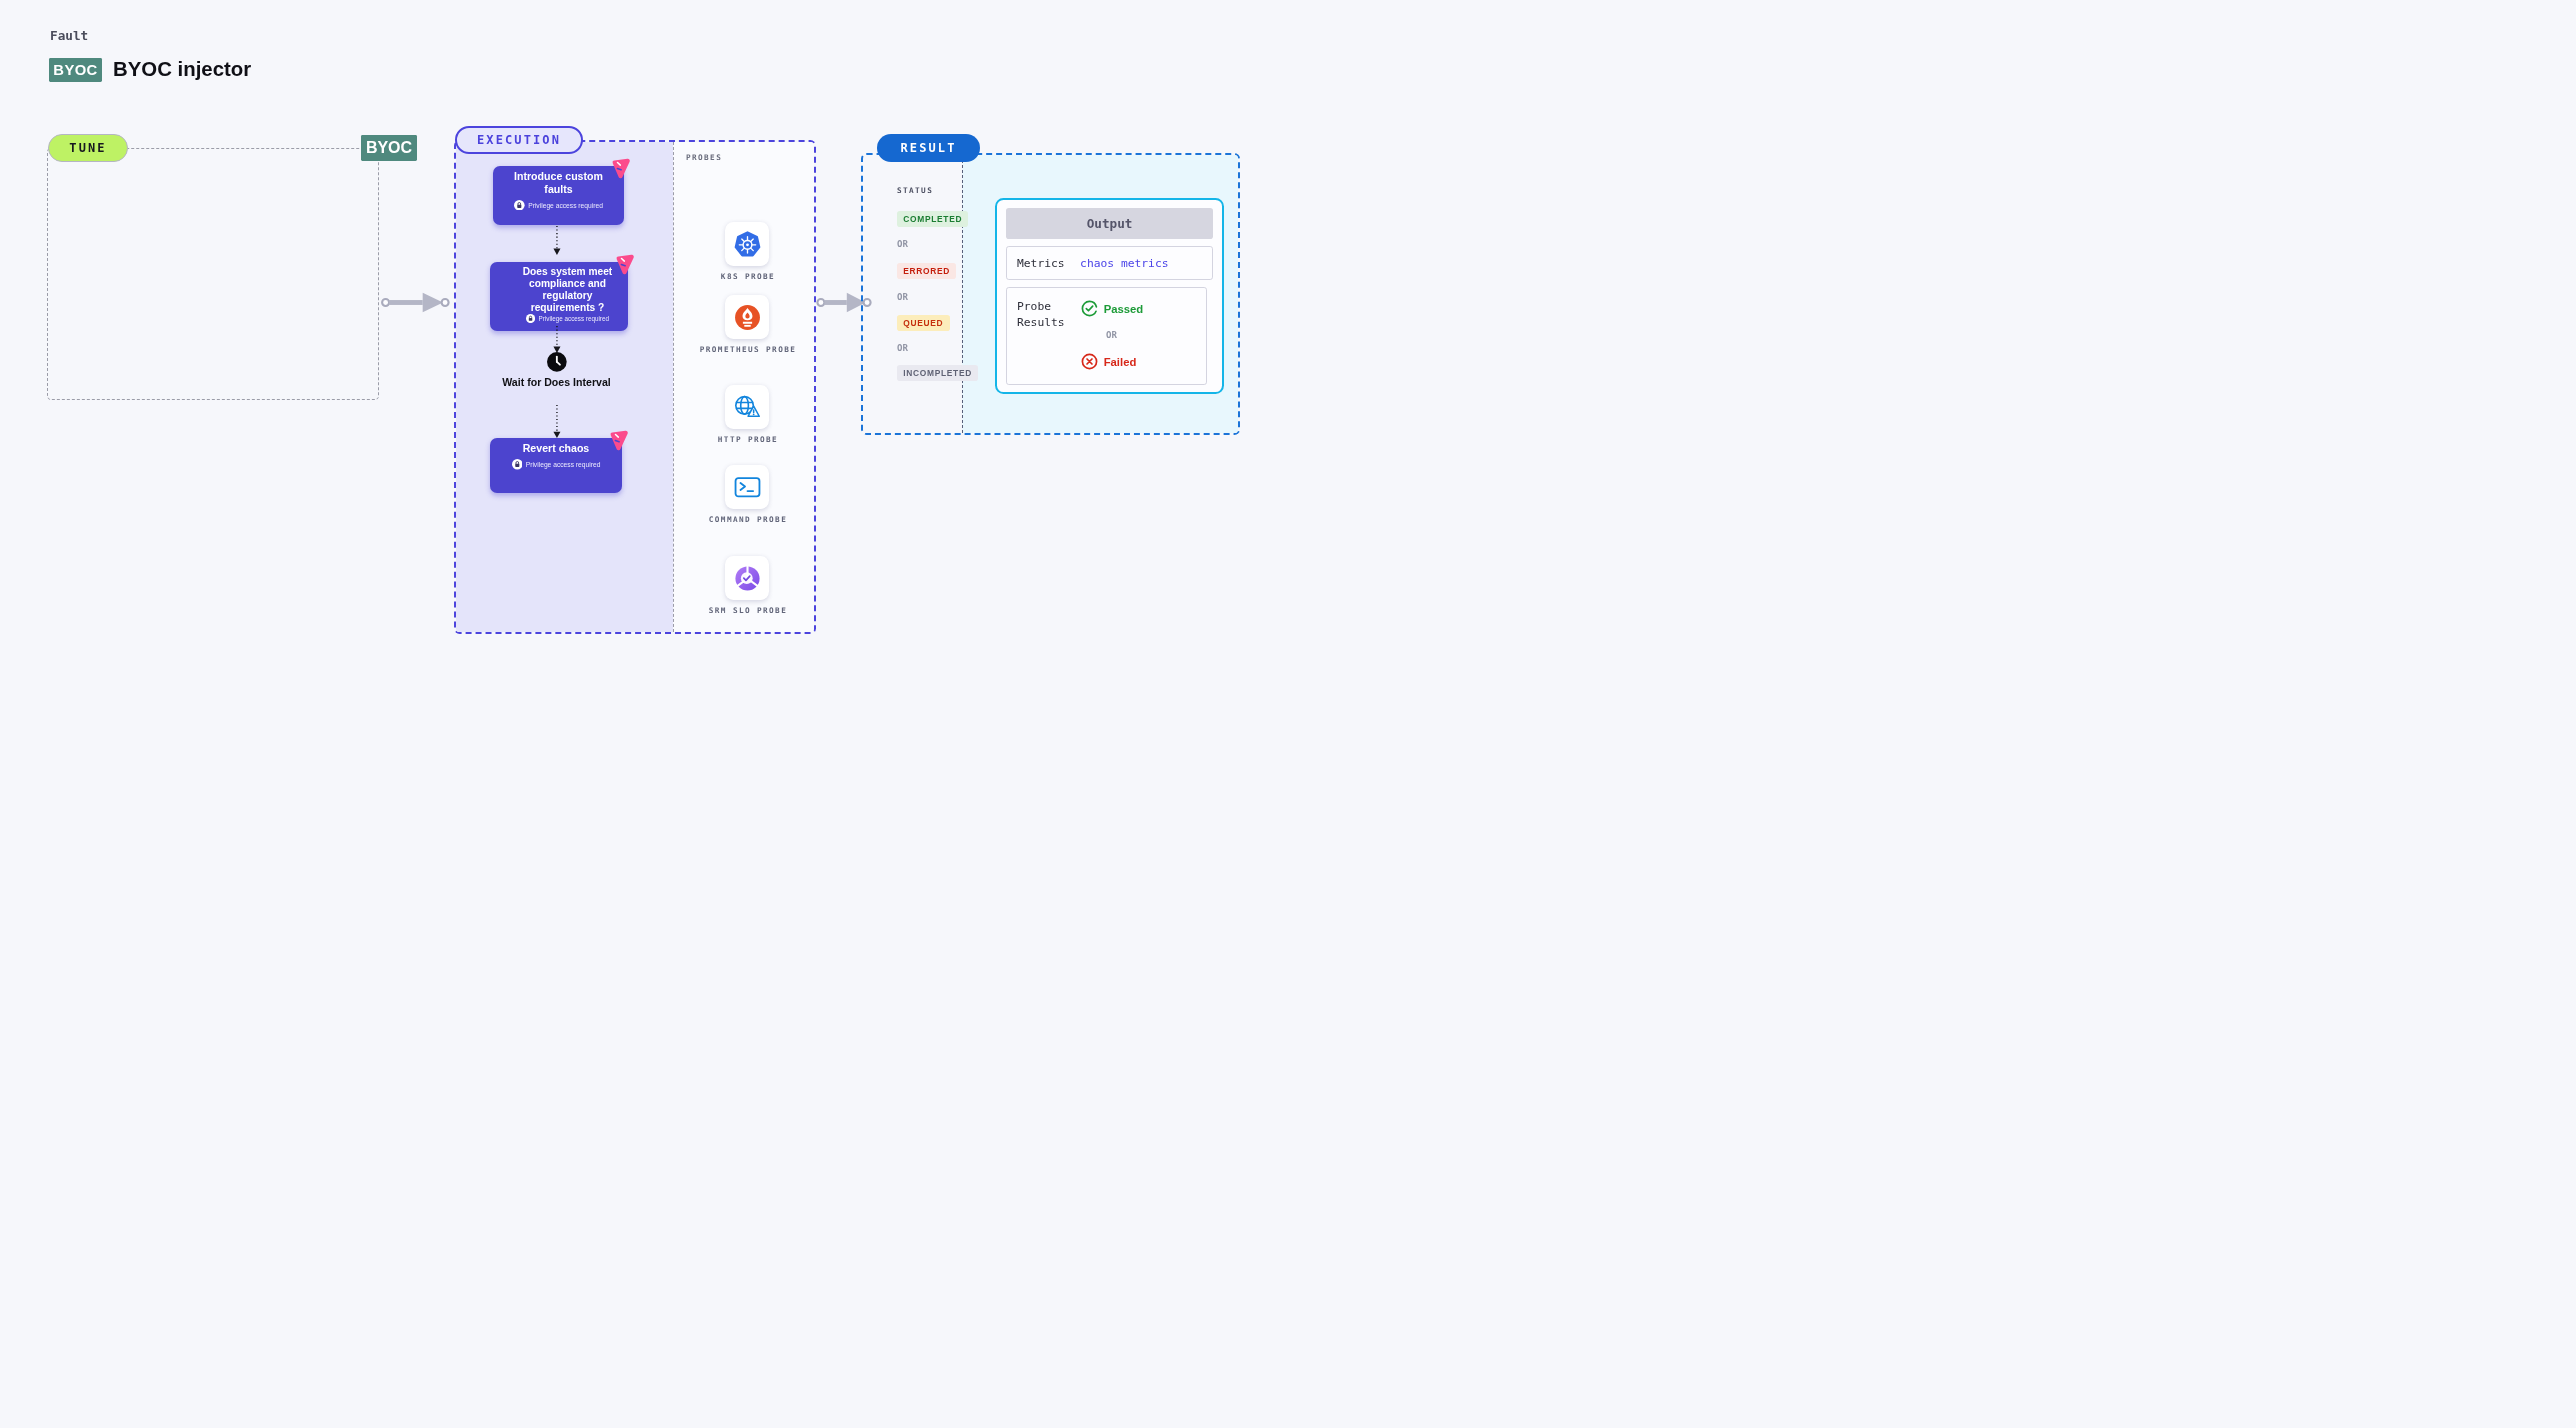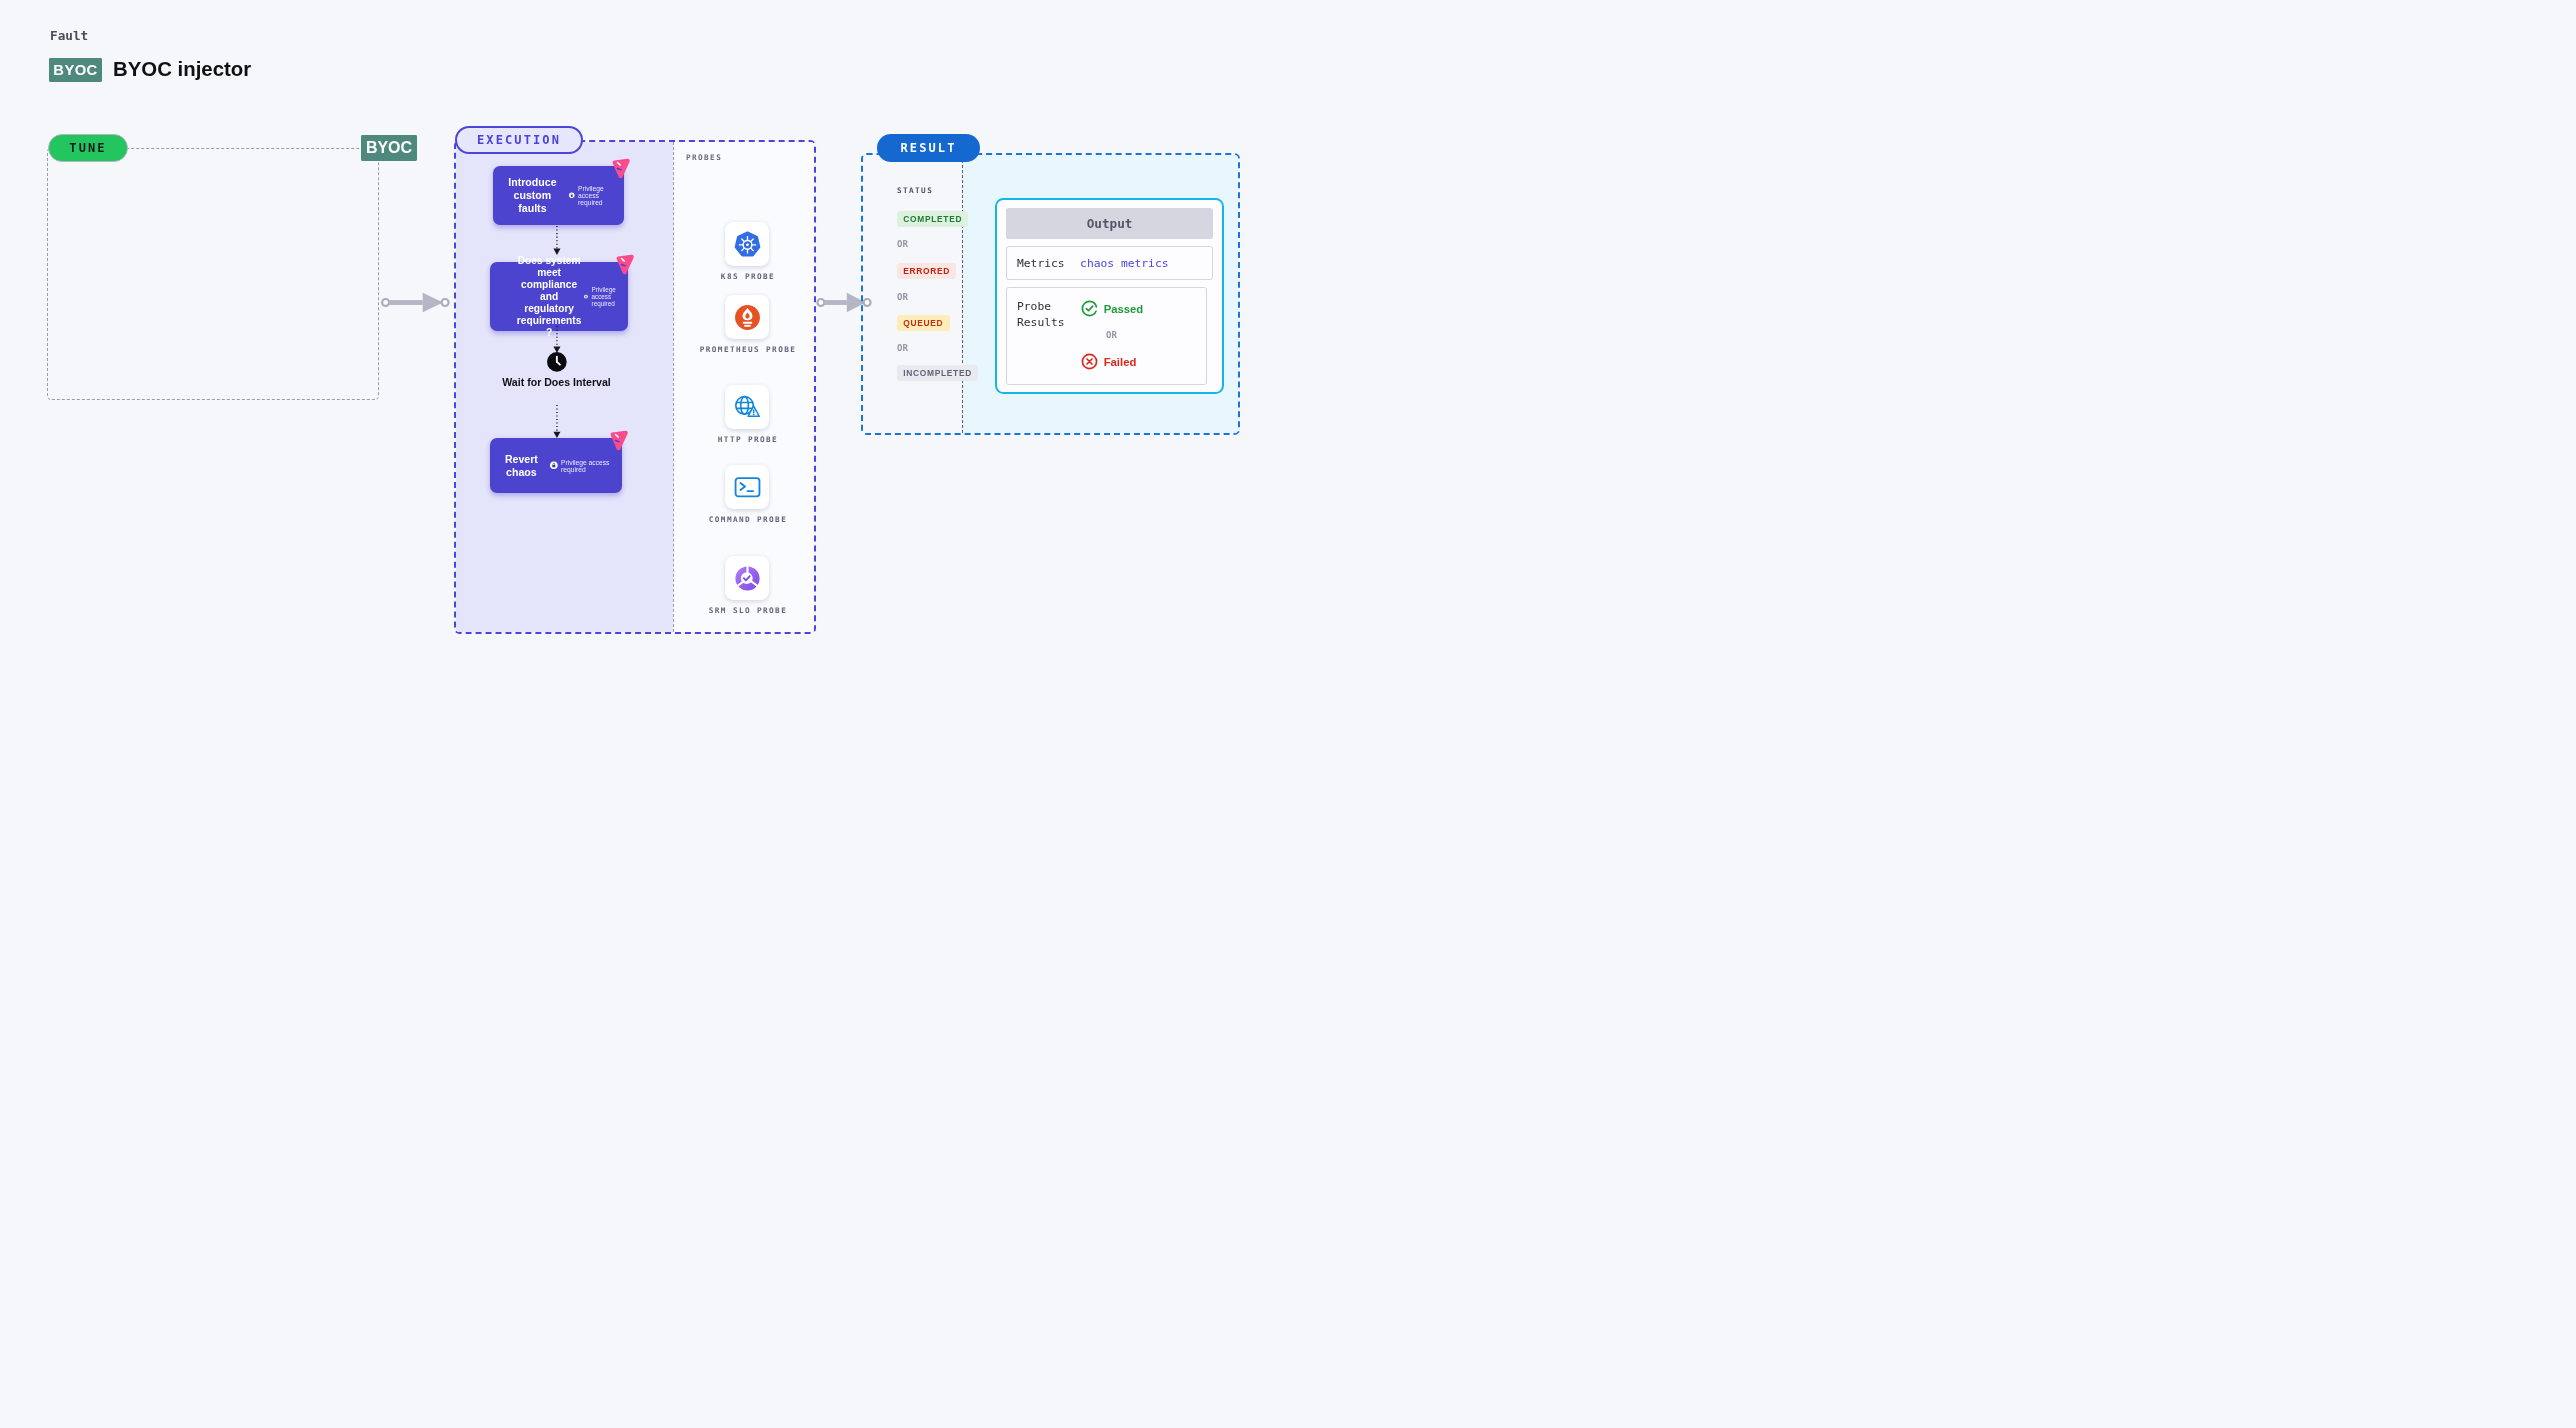--- a/index.html
+++ b/index.html
@@ -19,7 +19,7 @@
   .tune-rect { position:absolute; left:47px; top:148px; width:332px; height:252px;
     border:1.4px dashed #9b9ca8; border-radius:4.2px; }
   .tune-pill { position:absolute; left:48px; top:134px; width:80px; height:28px;
-    background:#22c55e; border:1.4px solid #b5b6c4; border-radius:14px; text-align:center;
+    background:#bef264; border:1.4px solid #b5b6c4; border-radius:14px; text-align:center;
     line-height:26px; font-family:"DejaVu Sans Mono",monospace; font-weight:bold; font-size:12px;
     letter-spacing:2.1px; color:#17181f; z-index:3; }
   .byoc-corner-badge { position:absolute; left:361px; top:135px; width:56px; height:26px;

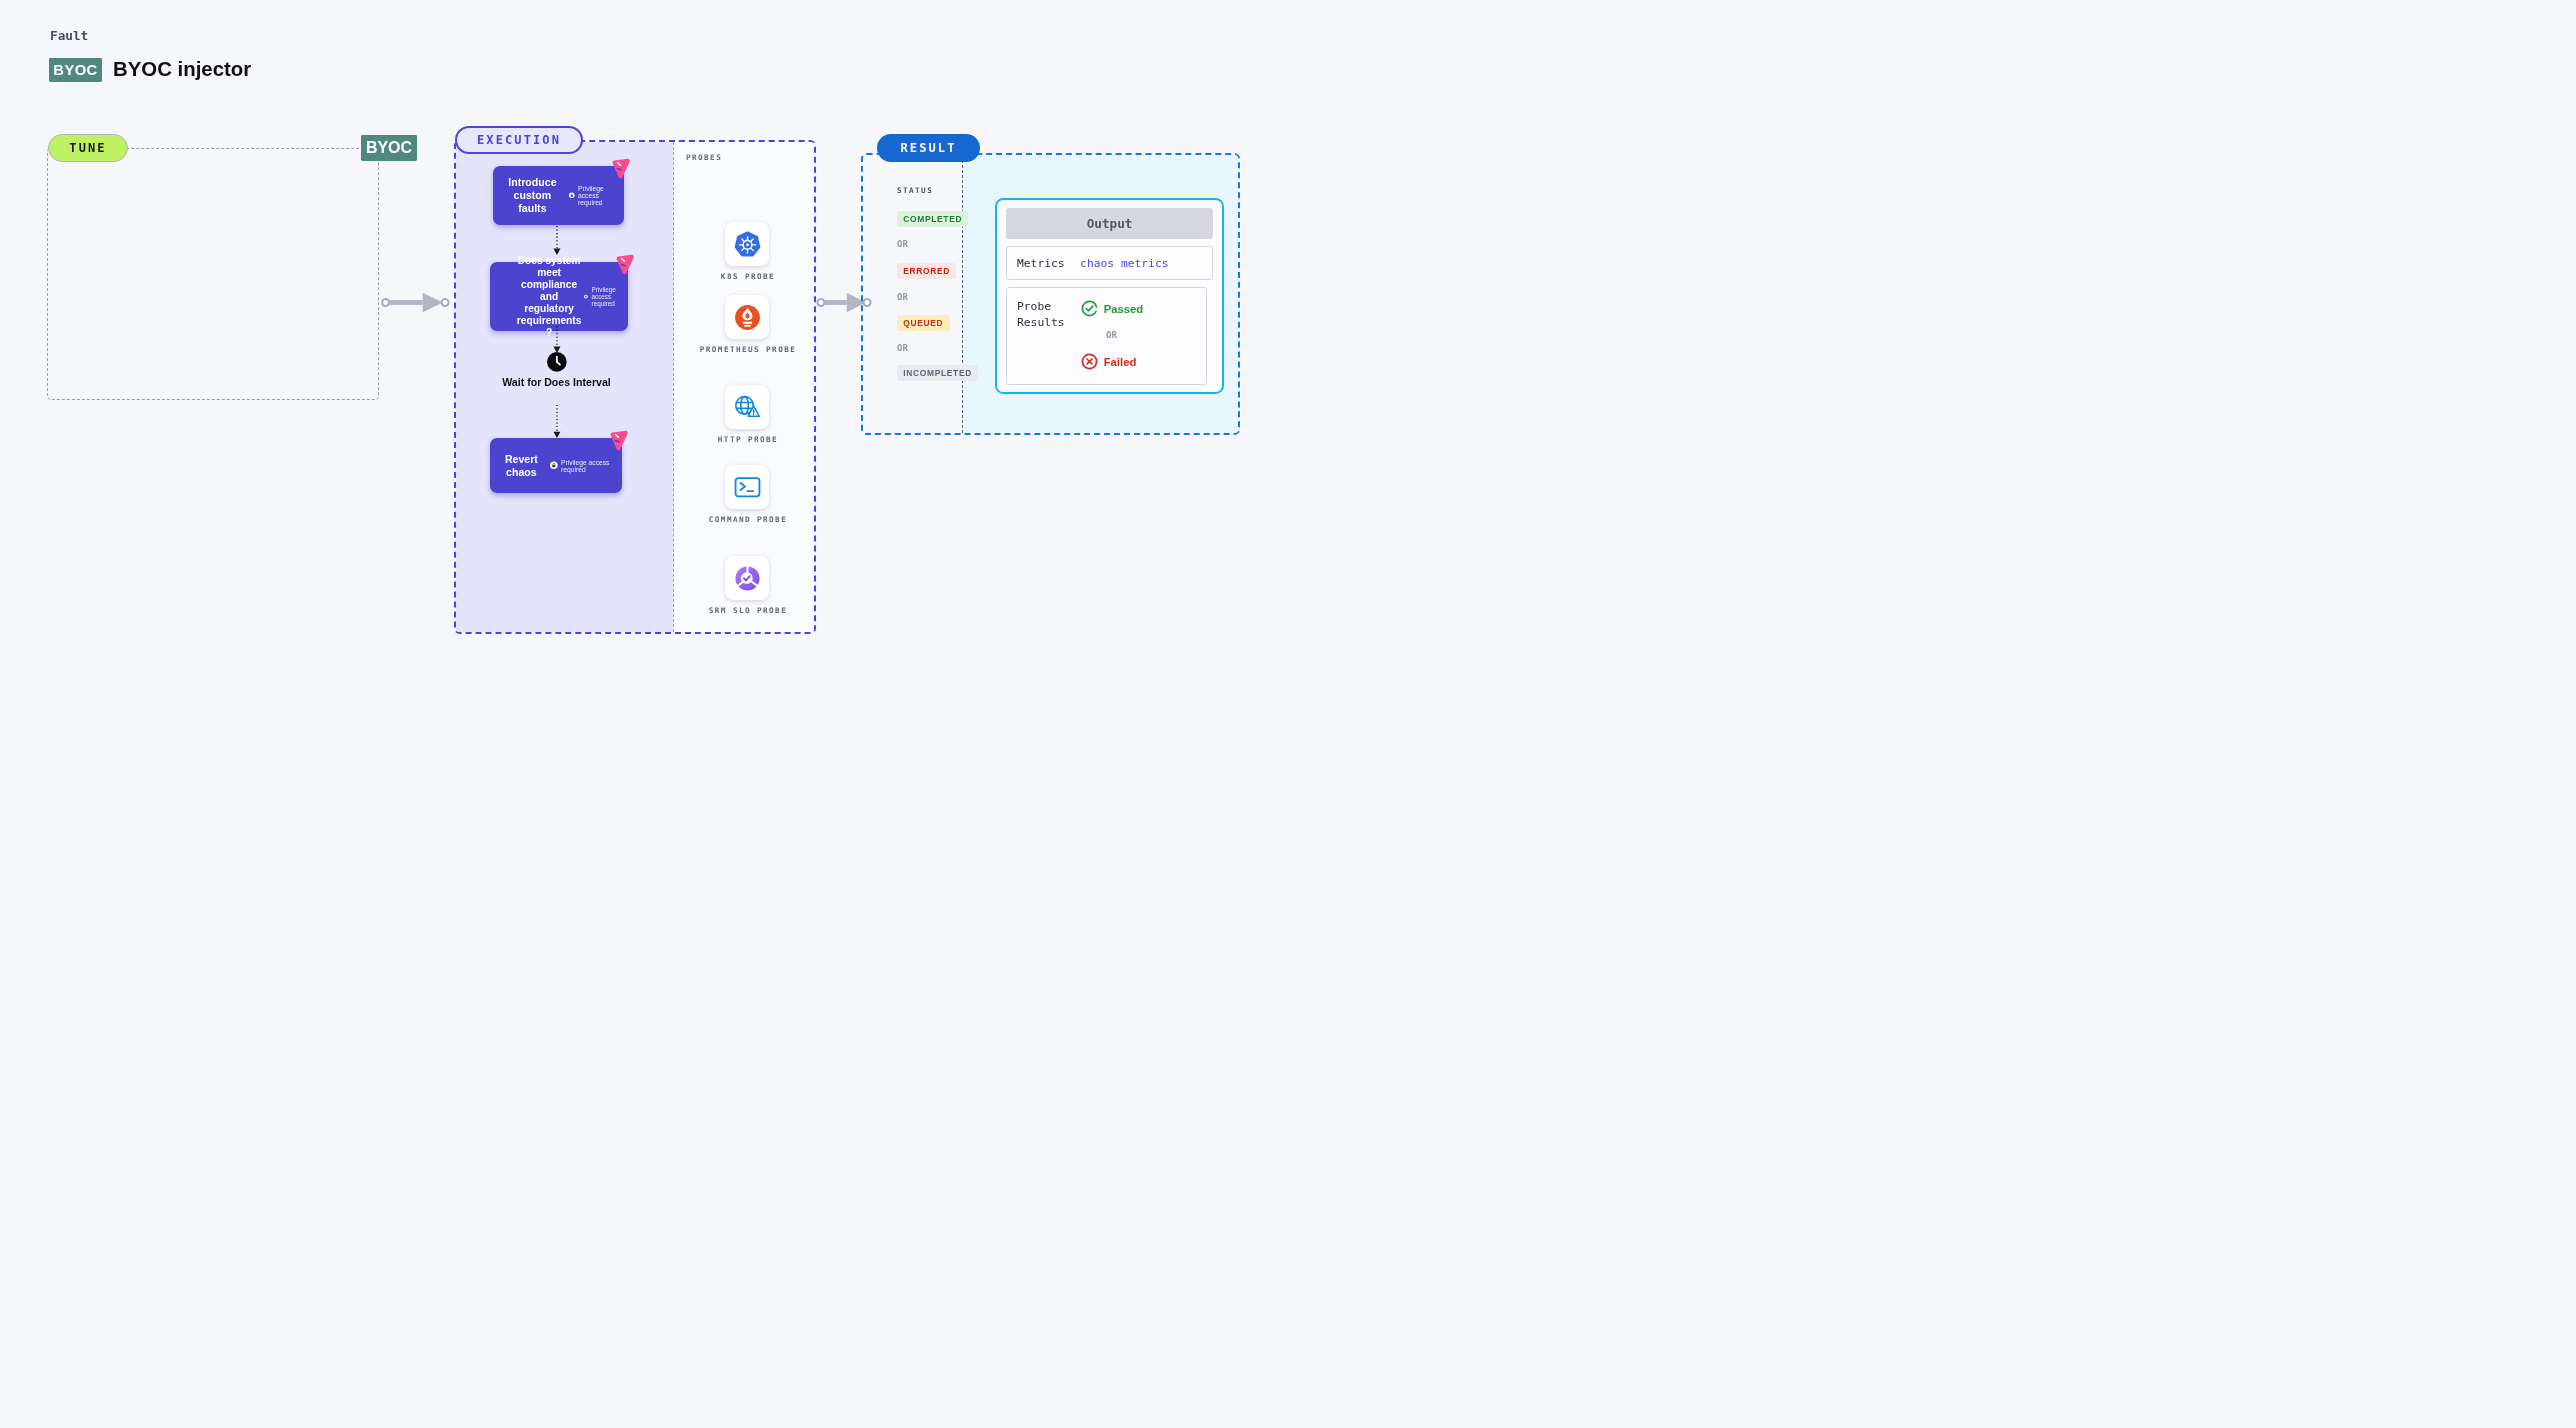--- a/index.html
+++ b/index.html
@@ -58,7 +58,7 @@
     letter-spacing:2.1px; color:#4b42dc; z-index:3; }
 
   .chaos-node { position:absolute; background:#4c44ce; border-radius:7px; color:#fff;
-    display:flex; flex-direction:row; align-items:center; justify-content:center; gap:4.2px;
+    display:flex; flex-direction:column; align-items:center; gap:4.2px;
     box-shadow:0 2.8px 5.6px rgba(76,68,206,.35); padding:4.2px 7px; }
   .node-title { font-weight:bold; font-size:10.6px; line-height:12.7px; text-align:center; }
   .privilege-row { display:flex; align-items:center; gap:3.5px; }

